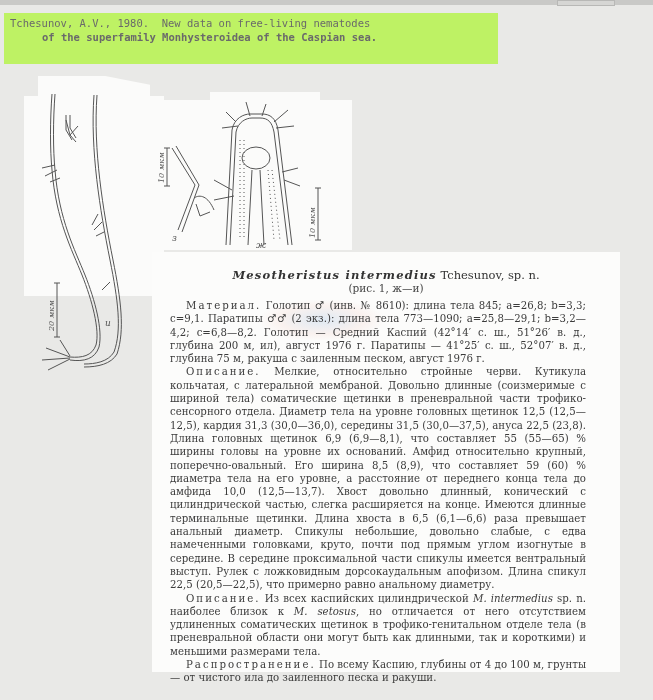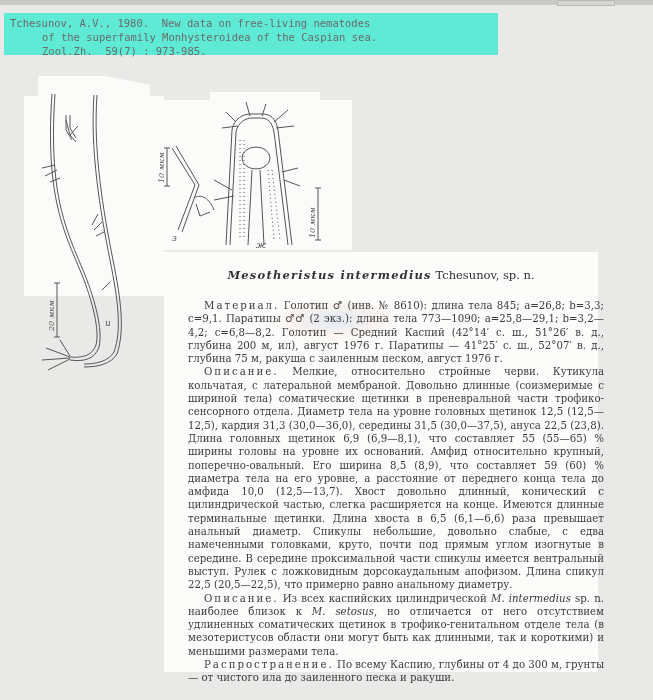--- a/index.html
+++ b/index.html
@@ -19,8 +19,8 @@
     border: 1px solid #b8b8b6; background: #d6d6d4;
   }
   .citation {
-    position: absolute; left: 4px; top: 13px; width: 494px; height: 42px;
-    background: #5eead4;
+    position: absolute; left: 4px; top: 13px; width: 494px; height: 51px;
+    background: #bef264;
     padding: 3px 0 0 6px;
     font-family: "DejaVu Sans Mono", monospace;
     font-size: 10.5px; line-height: 14px; color: #6a6a6a;

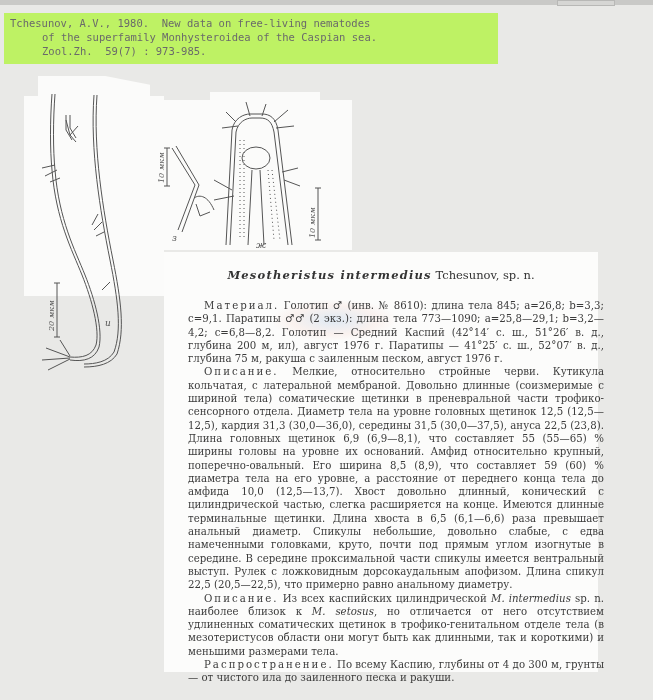--- a/index.html
+++ b/index.html
@@ -26,7 +26,7 @@
     font-size: 10.5px; line-height: 14px; color: #6a6a6a;
     white-space: pre;
   }
-  .citation .indent { padding-left: 32px; display: block; }
+  .citation .indent { padding-left: 32px; display: block; font-weight: bold; }
 
   .fig-left {
     position: absolute; left: 38px; top: 76px; width: 112px; height: 220px;

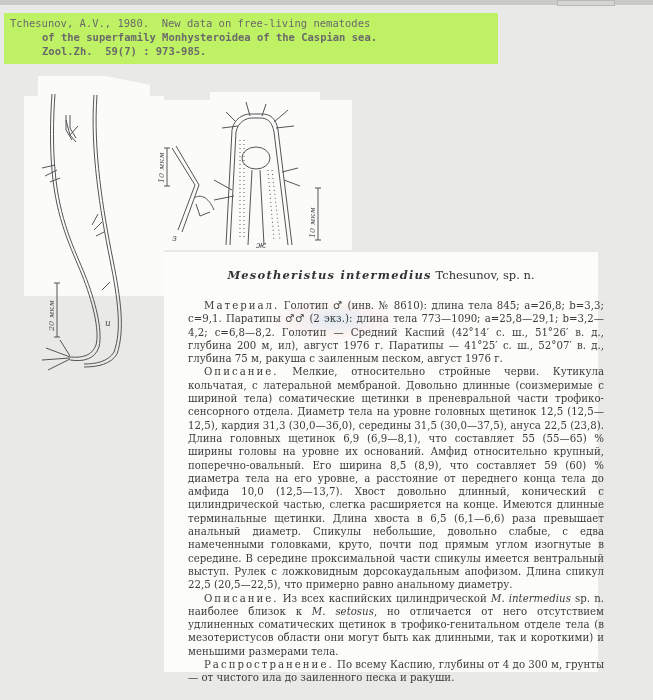--- a/index.html
+++ b/index.html
@@ -90,7 +90,7 @@
 <div class="topbar-tab"></div>
 
 <div class="citation"><span>Tchesunov, A.V., 1980.  New data on free-living nematodes</span>
-<span class="indent">of the superfamily Monhysteroidea of the Caspian sea.</span><span class="indent">Zool.Zh.  59(7) : 973-985.</span></div>
+<span class="indent">of the superfamily Monhysteroidea of the Caspian sea.</span></div>
 
 <div class="fig-left-wide"></div>
 <div class="fig-left"></div>

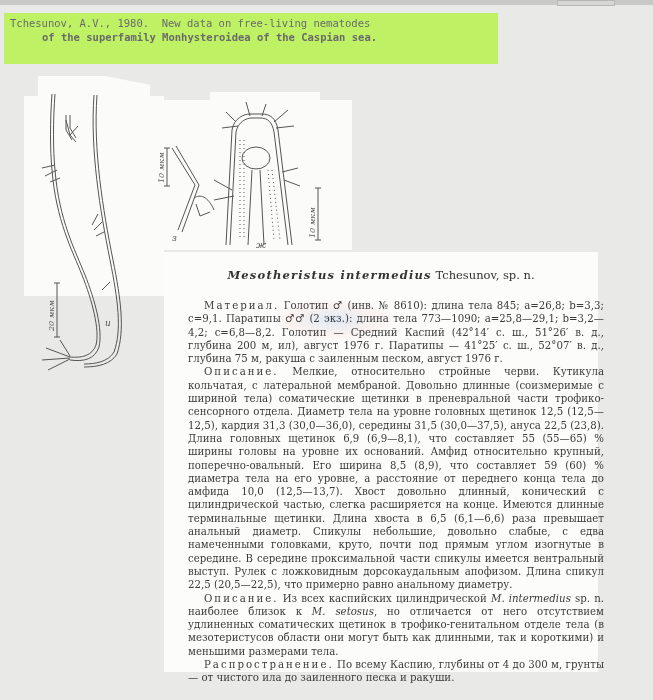--- a/index.html
+++ b/index.html
@@ -55,9 +55,8 @@
   }
 
   .text-page {
-    position: absolute; left: 152px; top: 252px; width: 434px; height: 420px;
+    position: absolute; left: 152px; top: 252px; width: 468px; height: 420px;
     background: #fcfcfb;
-    margin-left: 12px;
   }
   .species-title {
     position: absolute; left: 0; top: 16px; width: 100%;

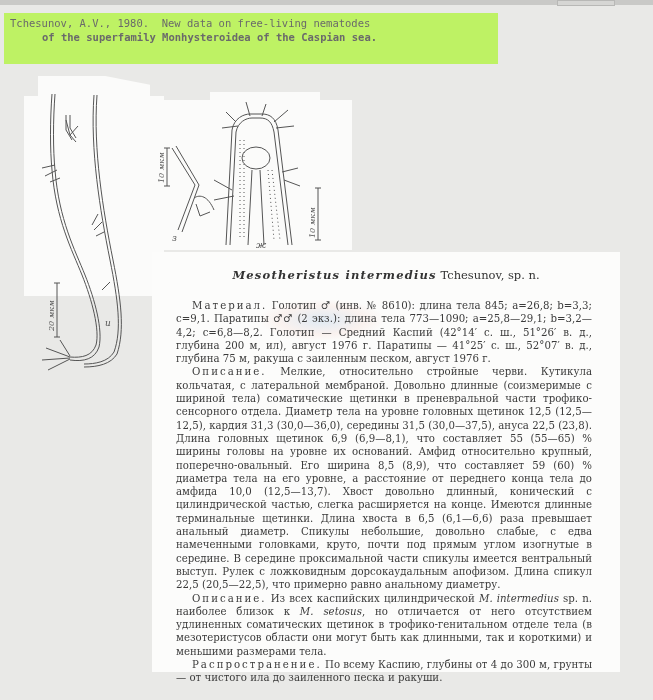--- a/index.html
+++ b/index.html
@@ -147,6 +147,7 @@
   <div class="species-title">
     <span class="sp-name">Mesotheristus intermedius</span><span> Tchesunov, sp. n.</span>
   </div>
+  <div class="species-sub">(рис. 1, ж—и)</div>
 
   <div class="body-text">
     <p><span class="spaced">Материал.</span><span> Голотип ♂ (инв. № 8610): длина тела 845; a=26,8; b=3,3; c=9,1. Паратипы ♂♂ (2 экз.): длина тела 773—1090; a=25,8—29,1; b=3,2—4,2; c=6,8—8,2. Голотип — Средний Каспий (42°14′ с. ш., 51°26′ в. д., глубина 200 м, ил), август 1976 г. Паратипы — 41°25′ с. ш., 52°07′ в. д., глубина 75 м, ракуша с заиленным песком,  август 1976 г.</span></p>

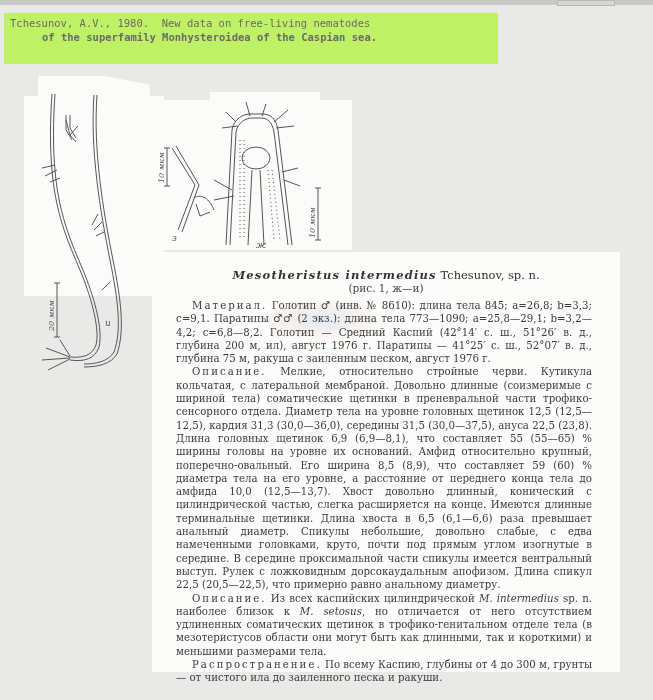--- a/index.html
+++ b/index.html
@@ -70,7 +70,7 @@
     text-align: center; font-size: 10.5px; color: #444;
   }
   .body-text {
-    position: absolute; left: 24px; top: 47px; width: 416px;
+    position: absolute; left: 18px; top: 47px; width: 416px;
     font-size: 10.2px; line-height: 13.3px; color: #3b3b3b;
     text-align: justify;
   }

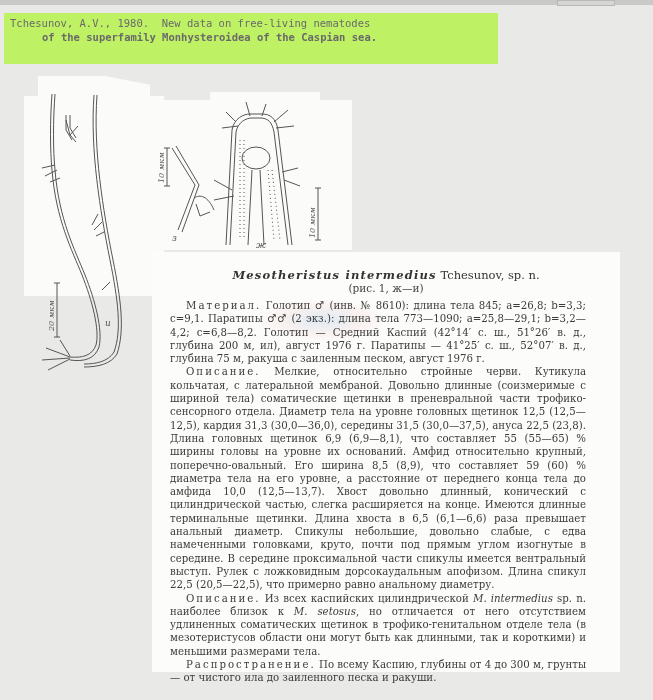--- a/index.html
+++ b/index.html
@@ -152,7 +152,7 @@
   <div class="body-text">
     <p><span class="spaced">Материал.</span><span> Голотип ♂ (инв. № 8610): длина тела 845; a=26,8; b=3,3; c=9,1. Паратипы ♂♂ (2 экз.): длина тела 773—1090; a=25,8—29,1; b=3,2—4,2; c=6,8—8,2. Голотип — Средний Каспий (42°14′ с. ш., 51°26′ в. д., глубина 200 м, ил), август 1976 г. Паратипы — 41°25′ с. ш., 52°07′ в. д., глубина 75 м, ракуша с заиленным песком,  август 1976 г.</span></p>
     <p><span class="spaced">Описание.</span><span> Мелкие, относительно стройные черви. Кутикула кольчатая, с латеральной мембраной. Довольно длинные (соизмеримые с шириной тела) соматические щетинки в преневральной части трофико-сенсорного отдела. Диаметр тела на уровне головных щетинок 12,5 (12,5—12,5), кардия 31,3 (30,0—36,0), середины 31,5 (30,0—37,5), ануса 22,5 (23,8). Длина головных щетинок 6,9 (6,9—8,1), что составляет 55 (55—65) % ширины головы на уровне их оснований. Амфид относительно крупный, поперечно-овальный. Его ширина 8,5 (8,9), что составляет 59 (60) % диаметра тела на его уровне, а расстояние от переднего конца тела до амфида 10,0 (12,5—13,7). Хвост довольно длинный, конический с цилиндрической частью, слегка расширяется на конце. Имеются длинные терминальные щетинки. Длина хвоста в 6,5 (6,1—6,6) раза превышает анальный диаметр. Спикулы небольшие, довольно слабые, с едва намеченными головками, круто, почти под прямым углом изогнутые в середине. В середине проксимальной части спикулы имеется вентральный выступ. Рулек с ложковидным дорсокаудальным апофизом. Длина спикул 22,5 (20,5—22,5), что примерно равно анальному диаметру.</span></p>
-    <p><span class="spaced">Описание.</span><span> Из всех каспийских цилиндрической </span><i>M. intermedius</i><span> sp. n. наиболее близок к </span><i>M. setosus</i><span>, но отличается от него отсутствием удлиненных соматических щетинок в трофико-генитальном отделе тела (в мезотеристусов области они могут быть как длинными, так и короткими) и меньшими размерами тела.</span></p>
+    <p><span class="spaced">Описание.</span><span> Из всех каспийских цилиндрической </span><i>M. intermedius</i><span> sp. n. наиболее близок к </span><i>M. setosus</i><span>, но отличается от него отсутствием удлиненных соматических щетинок в трофико-генитальном отделе тела (в преневральной области они могут быть как длинными, так и короткими) и меньшими размерами тела.</span></p>
     <p><span class="spaced">Распространение.</span><span> По всему Каспию, глубины от 4 до 300 м, грунты — от чистого ила до заиленного песка и ракуши.</span></p>
   </div>
 </div>

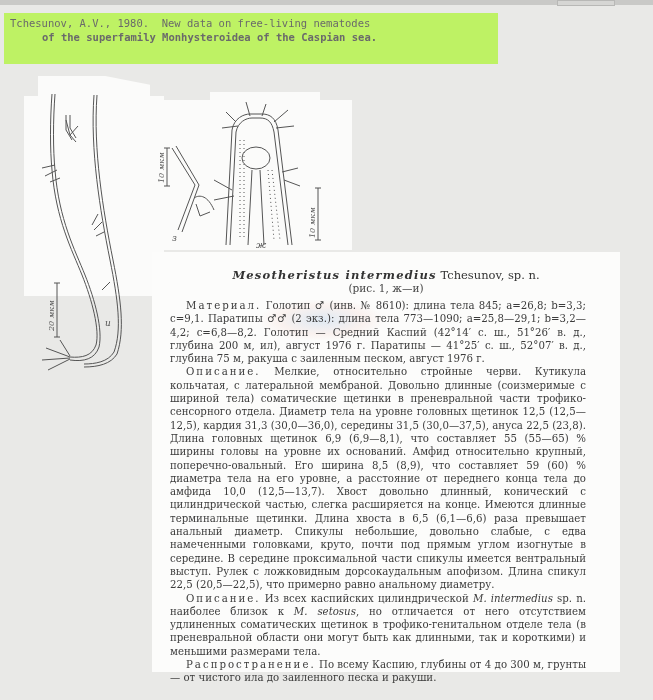--- a/index.html
+++ b/index.html
@@ -153,7 +153,7 @@
     <p><span class="spaced">Материал.</span><span> Голотип ♂ (инв. № 8610): длина тела 845; a=26,8; b=3,3; c=9,1. Паратипы ♂♂ (2 экз.): длина тела 773—1090; a=25,8—29,1; b=3,2—4,2; c=6,8—8,2. Голотип — Средний Каспий (42°14′ с. ш., 51°26′ в. д., глубина 200 м, ил), август 1976 г. Паратипы — 41°25′ с. ш., 52°07′ в. д., глубина 75 м, ракуша с заиленным песком,  август 1976 г.</span></p>
     <p><span class="spaced">Описание.</span><span> Мелкие, относительно стройные черви. Кутикула кольчатая, с латеральной мембраной. Довольно длинные (соизмеримые с шириной тела) соматические щетинки в преневральной части трофико-сенсорного отдела. Диаметр тела на уровне головных щетинок 12,5 (12,5—12,5), кардия 31,3 (30,0—36,0), середины 31,5 (30,0—37,5), ануса 22,5 (23,8). Длина головных щетинок 6,9 (6,9—8,1), что составляет 55 (55—65) % ширины головы на уровне их оснований. Амфид относительно крупный, поперечно-овальный. Его ширина 8,5 (8,9), что составляет 59 (60) % диаметра тела на его уровне, а расстояние от переднего конца тела до амфида 10,0 (12,5—13,7). Хвост довольно длинный, конический с цилиндрической частью, слегка расширяется на конце. Имеются длинные терминальные щетинки. Длина хвоста в 6,5 (6,1—6,6) раза превышает анальный диаметр. Спикулы небольшие, довольно слабые, с едва намеченными головками, круто, почти под прямым углом изогнутые в середине. В середине проксимальной части спикулы имеется вентральный выступ. Рулек с ложковидным дорсокаудальным апофизом. Длина спикул 22,5 (20,5—22,5), что примерно равно анальному диаметру.</span></p>
     <p><span class="spaced">Описание.</span><span> Из всех каспийских цилиндрической </span><i>M. intermedius</i><span> sp. n. наиболее близок к </span><i>M. setosus</i><span>, но отличается от него отсутствием удлиненных соматических щетинок в трофико-генитальном отделе тела (в преневральной области они могут быть как длинными, так и короткими) и меньшими размерами тела.</span></p>
-    <p><span class="spaced">Распространение.</span><span> По всему Каспию, глубины от 4 до 300 м, грунты — от чистого ила до заиленного песка и ракуши.</span></p>
+    <p><span class="spaced">Распространение.</span><span> По всему Каспию, глубины от 4 до 100 м, грунты — от чистого ила до заиленного песка и ракуши.</span></p>
   </div>
 </div>
 

